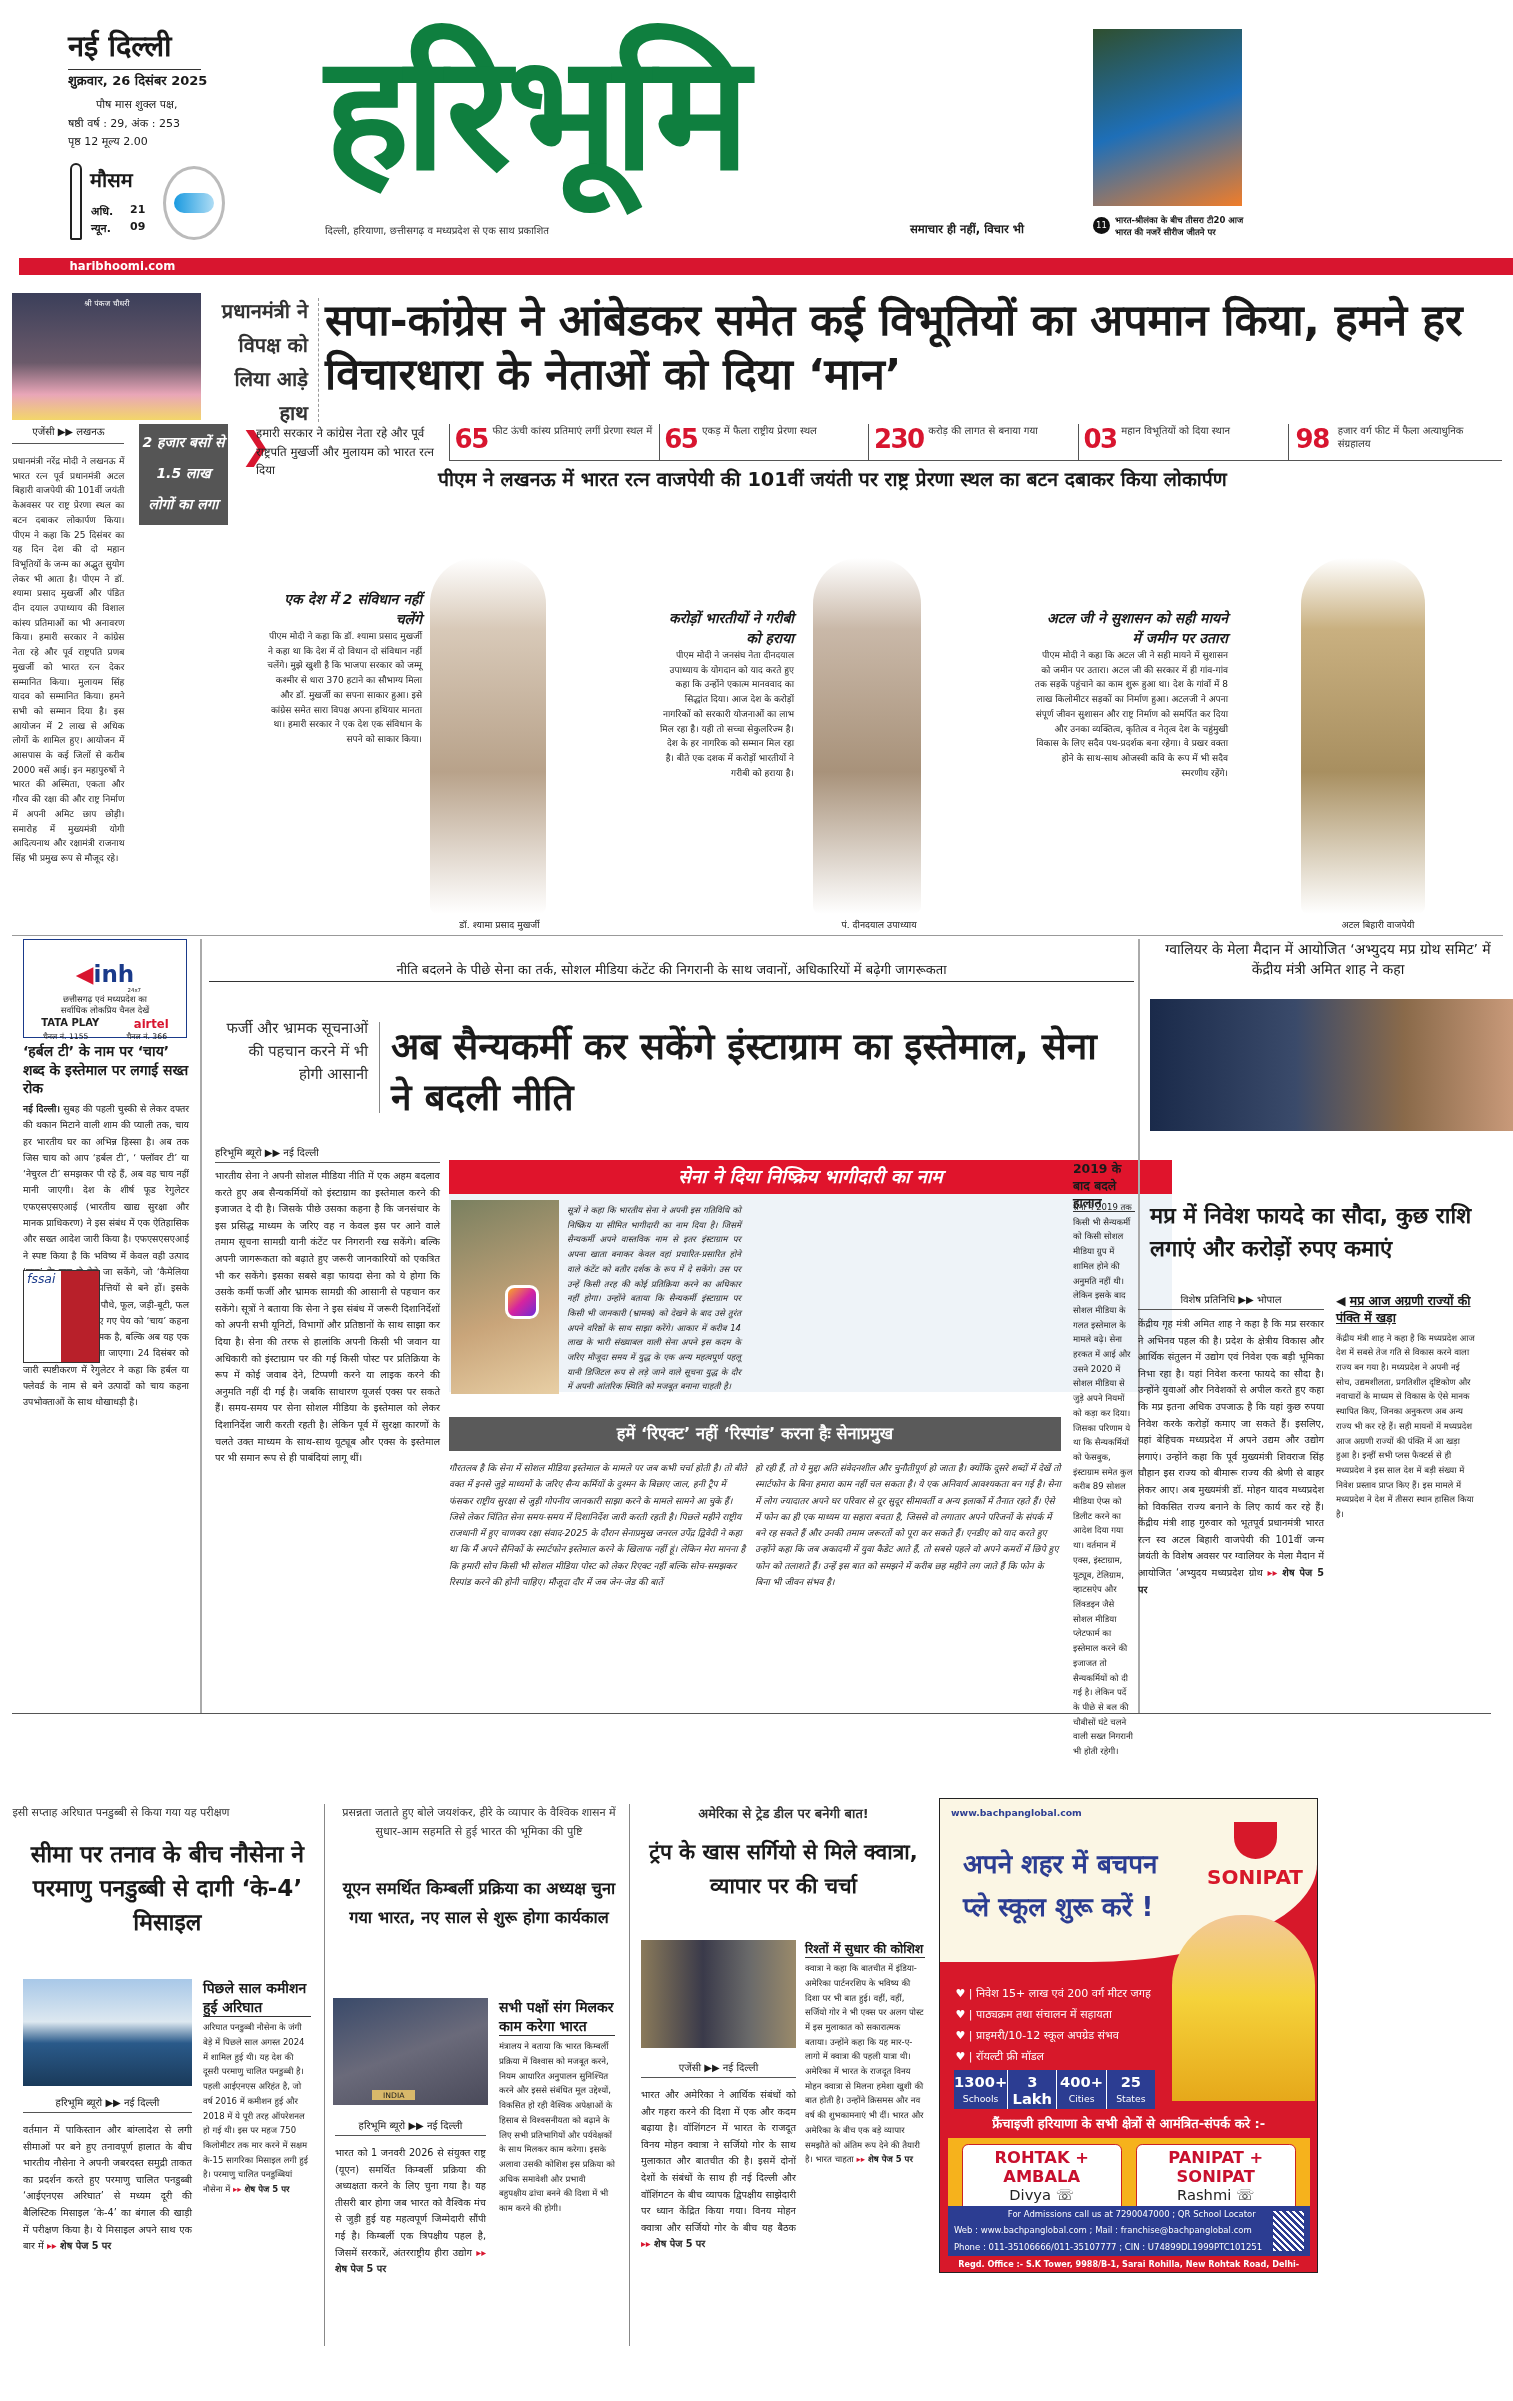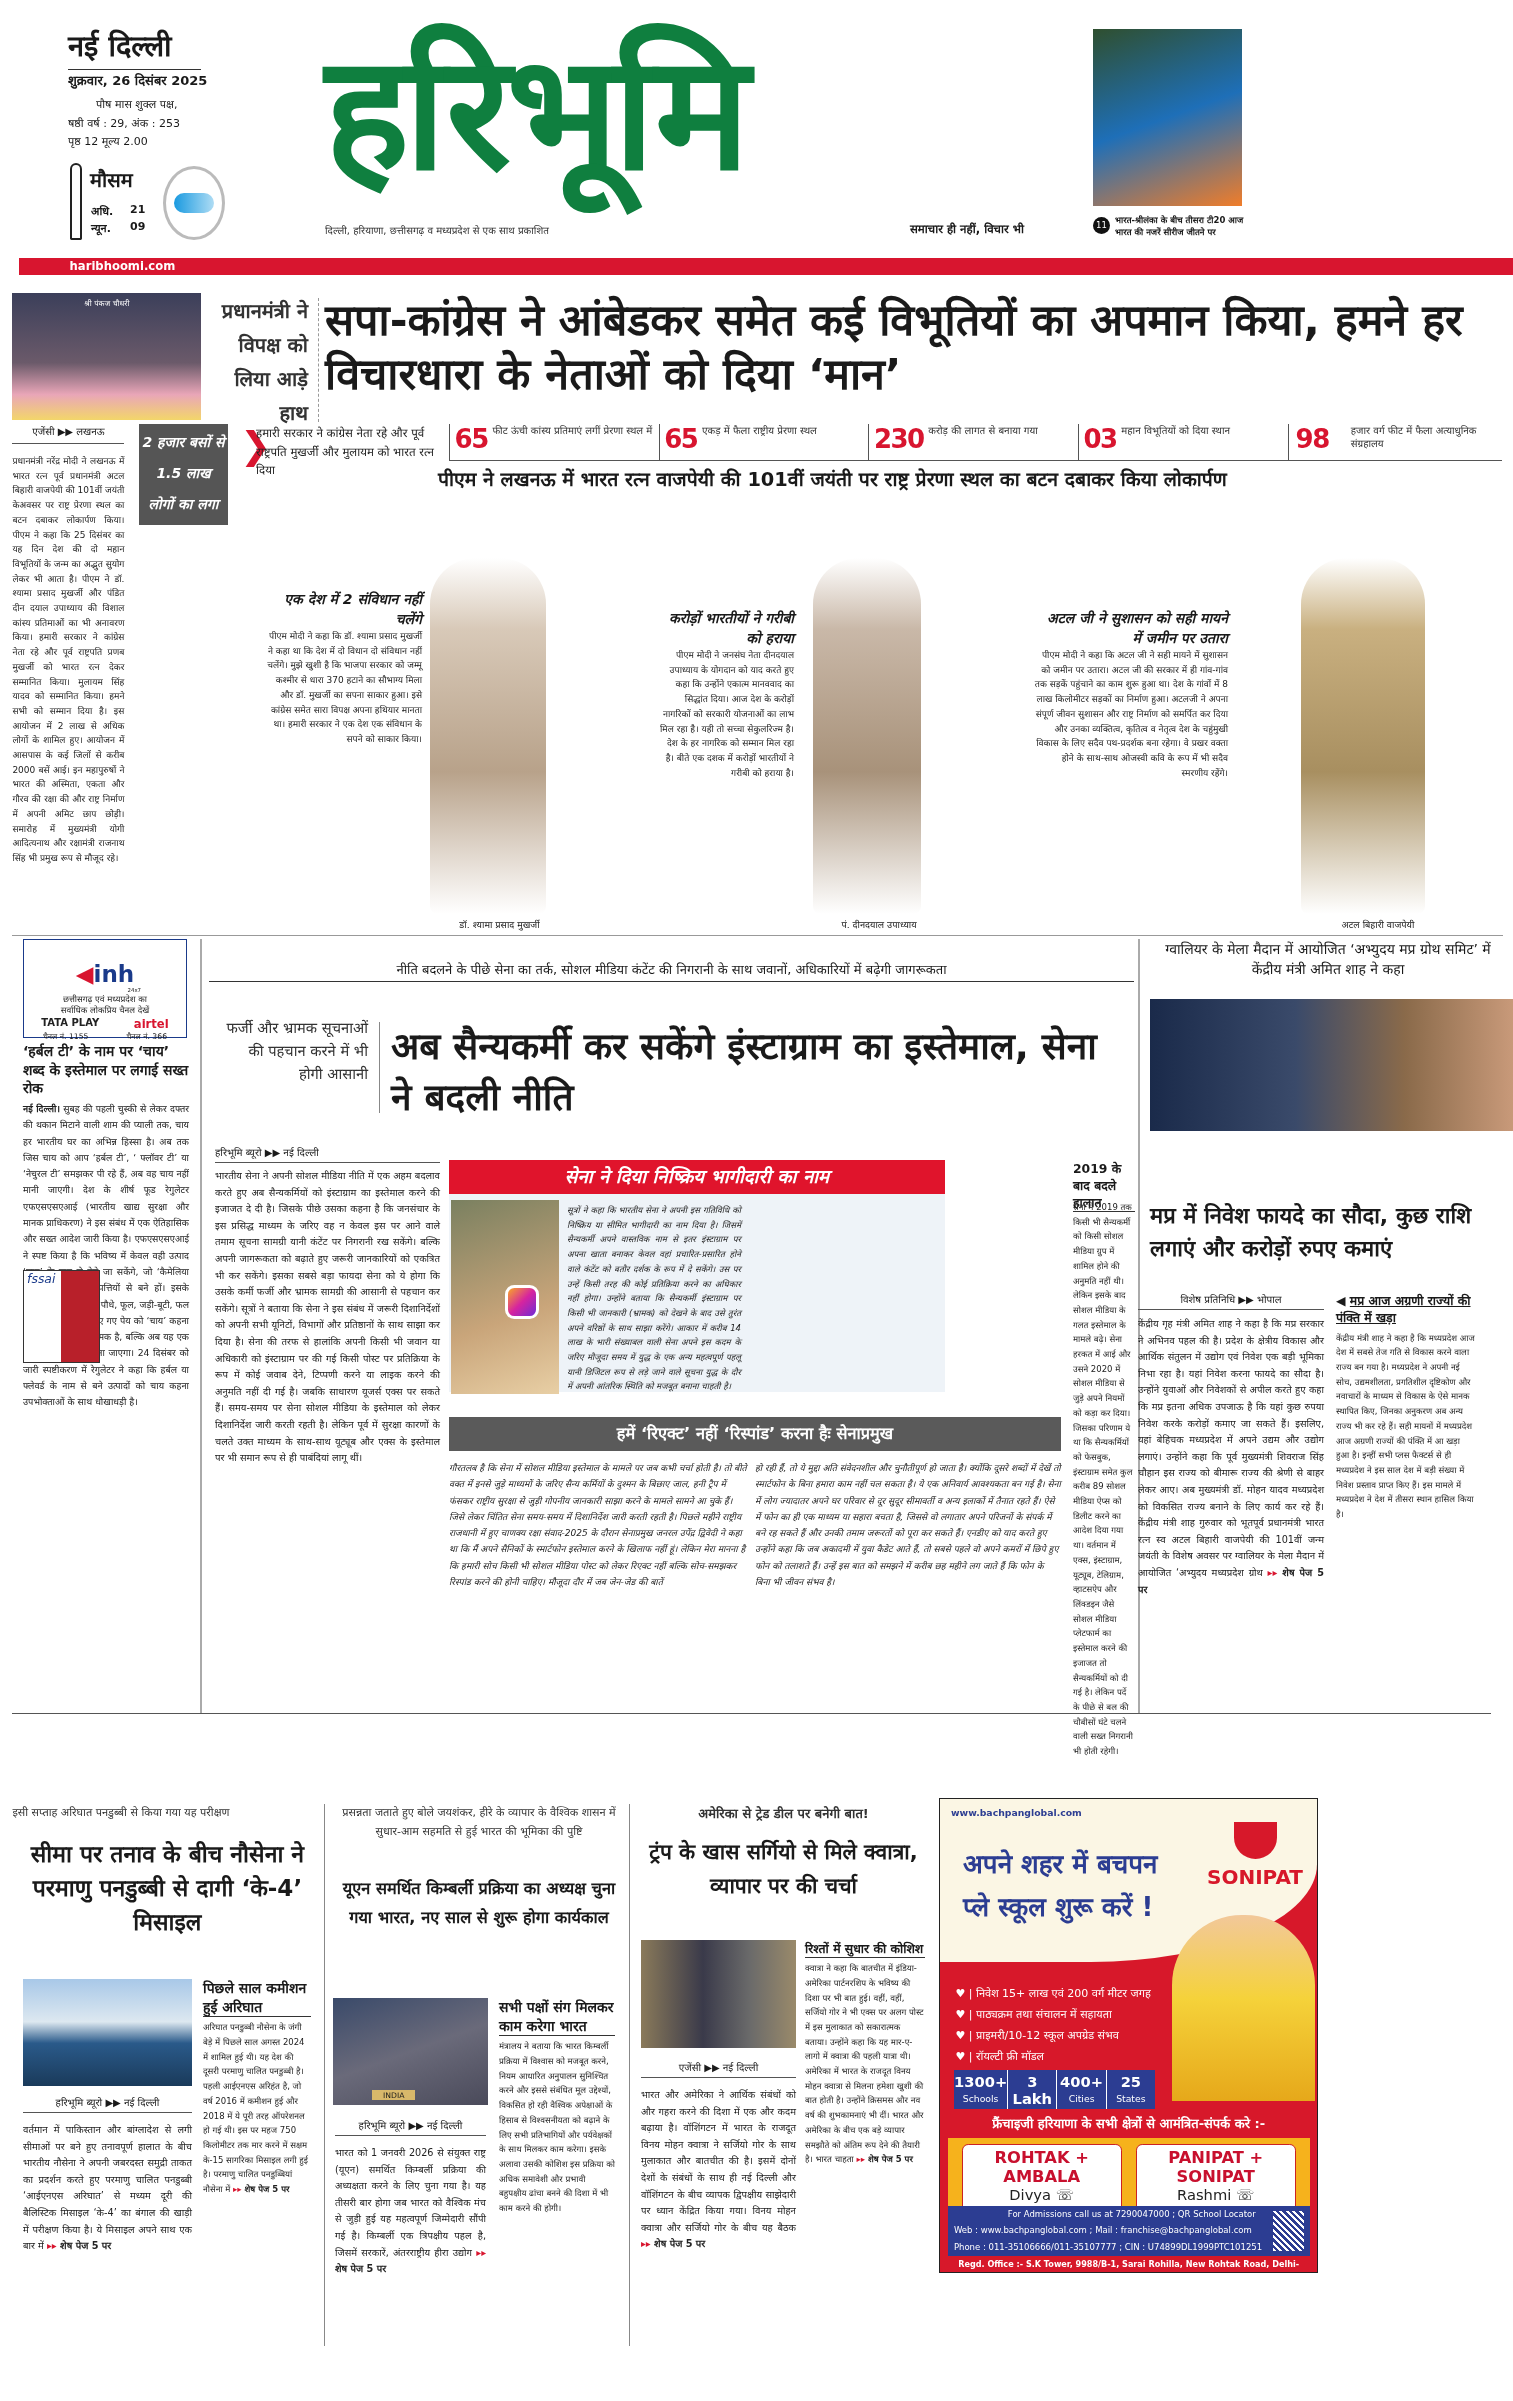--- a/index.html
+++ b/index.html
@@ -82,7 +82,7 @@
     <span class="stat-num">03</span>
     <span class="stat-txt">महान विभूतियों को दिया स्थान</span>
   </div>
-  <div style="flex:1;display:flex;gap:22px;border-left:0.8px solid #555;padding:0 7px;">
+  <div style="flex:1;display:flex;gap:9px;border-left:0.8px solid #555;padding:0 7px;">
     <span class="stat-num">98</span>
     <span class="stat-txt">हजार वर्ग फीट में फैला अत्याधुनिक संग्रहालय</span>
   </div>

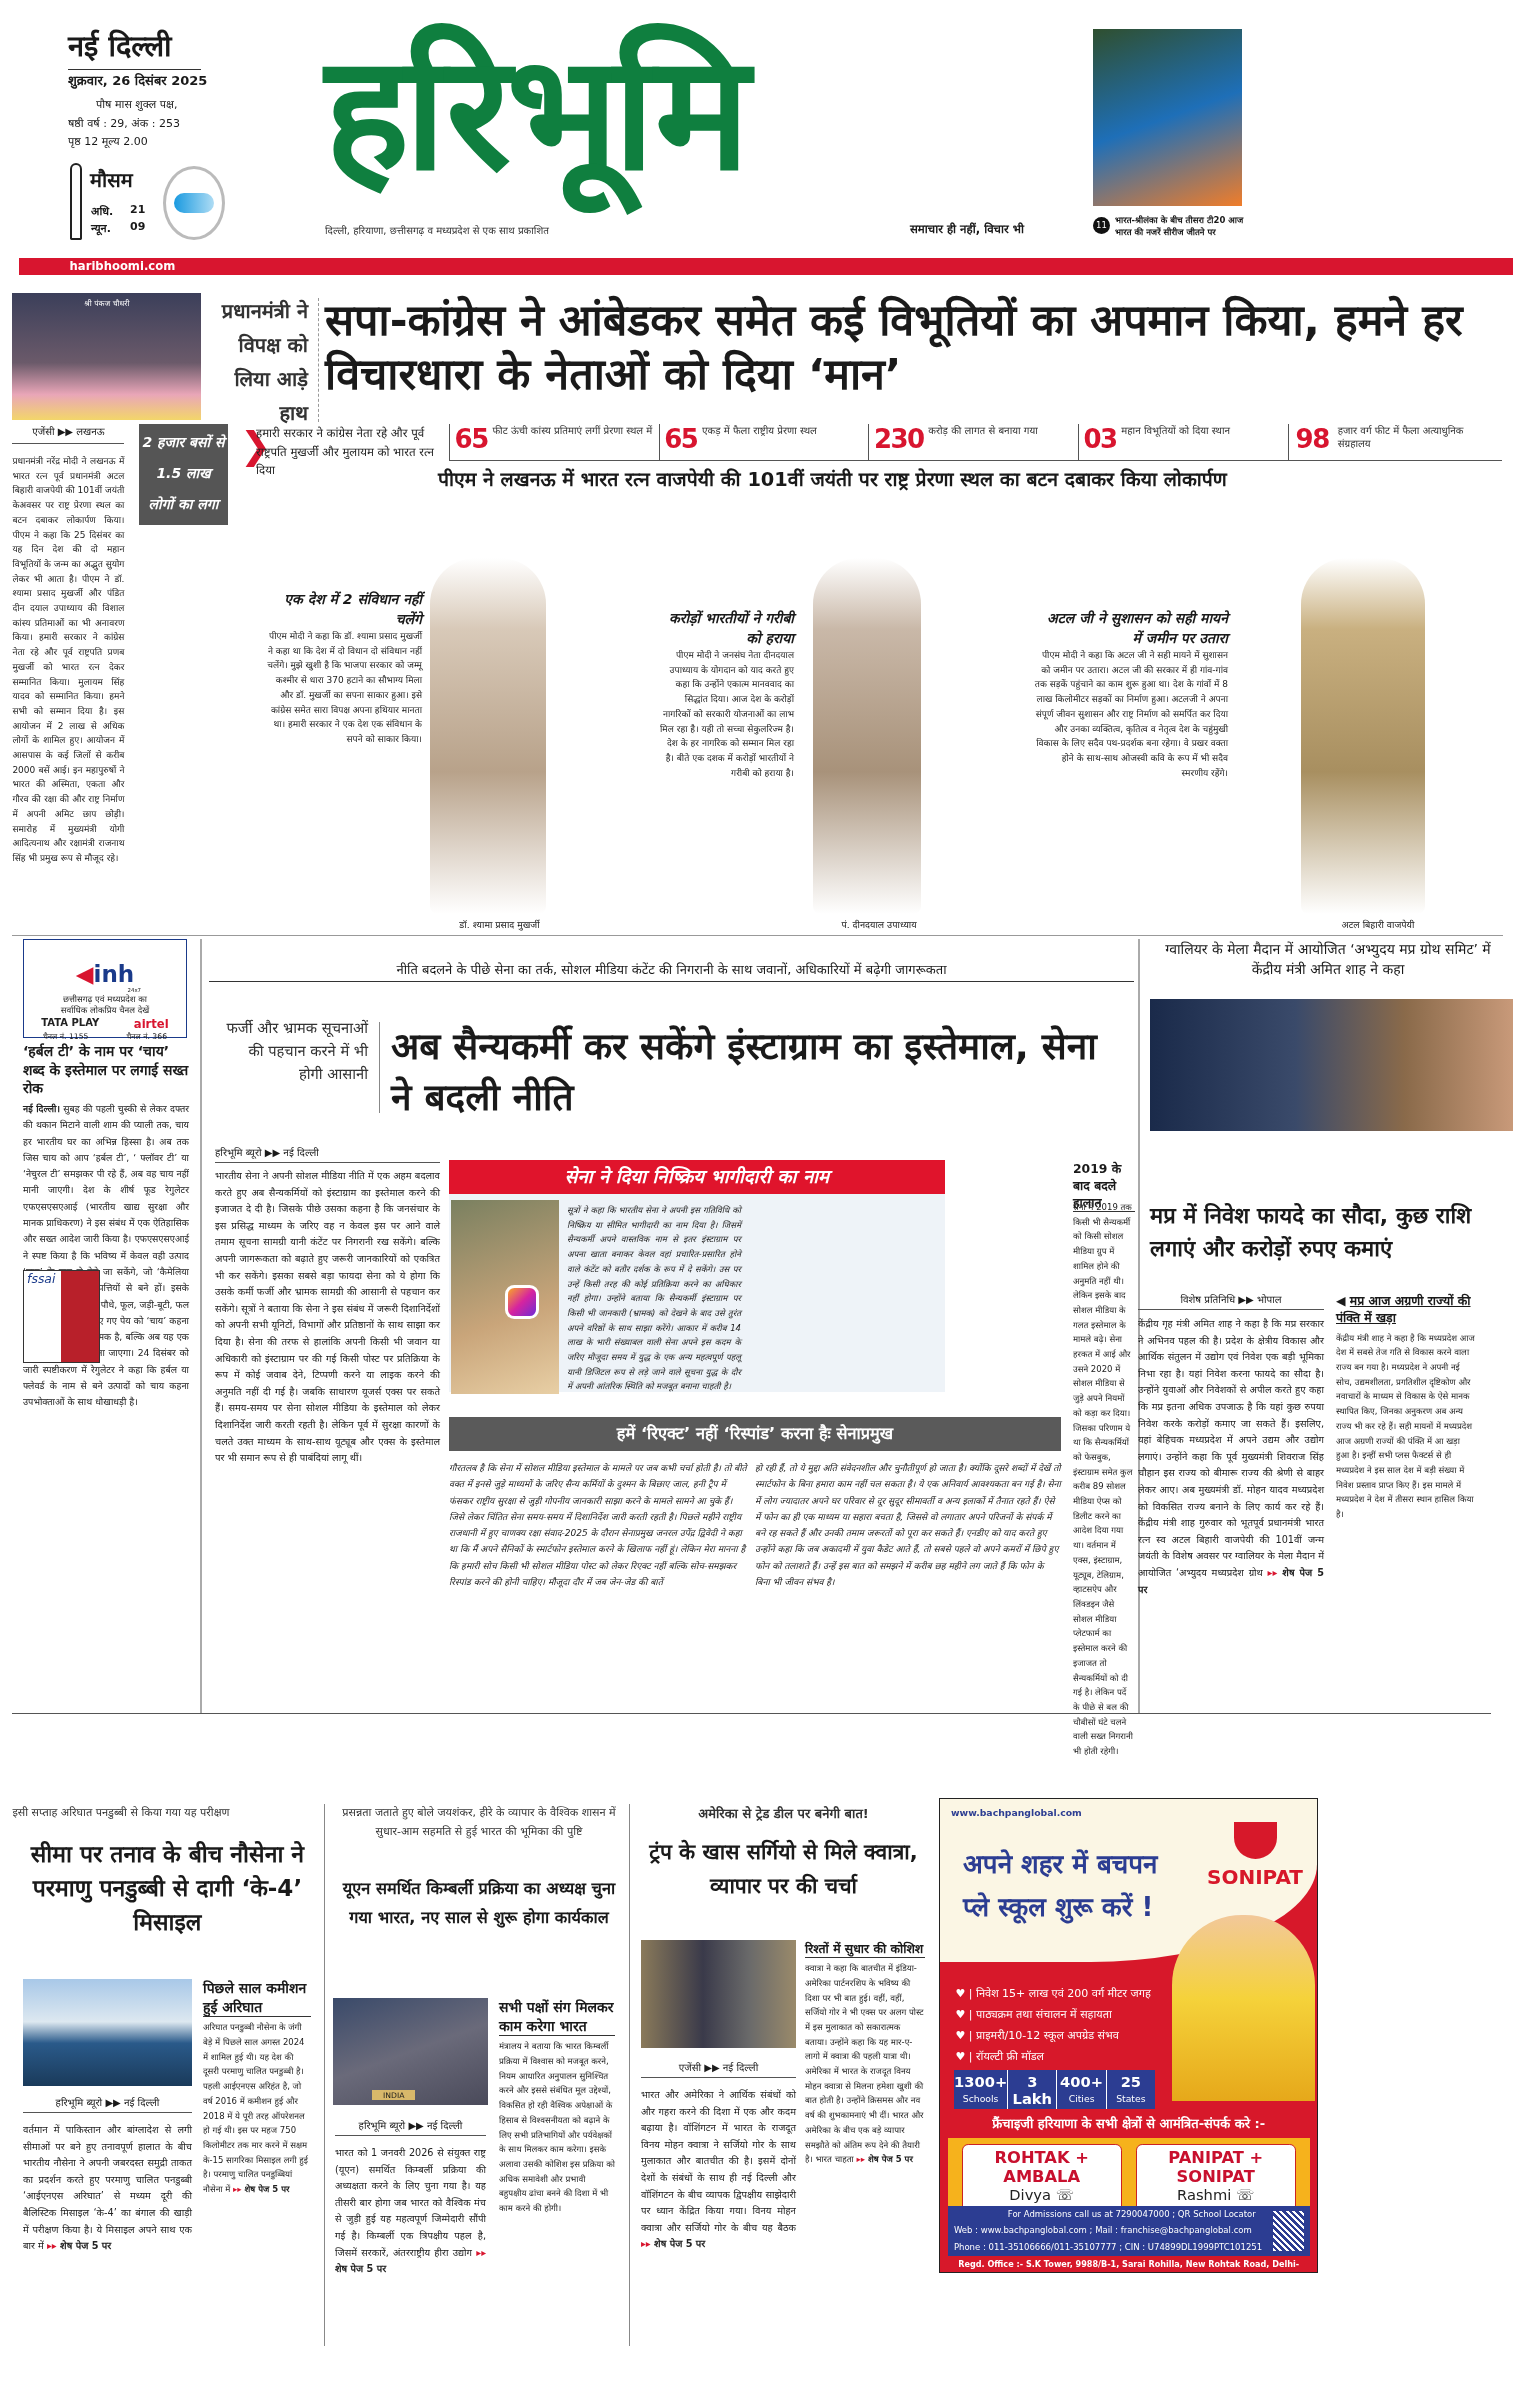--- a/index.html
+++ b/index.html
@@ -144,7 +144,7 @@
 <div class="abs" style="left:215px;top:1145px;width:225px;font-size:10px;text-align:left;padding-bottom:3.1px;border-bottom:0.8px solid #555;">हरिभूमि ब्यूरो ▶▶ नई दिल्ली</div>
 <div class="abs body-text" style="left:215px;top:1168px;width:225px;font-size:9.7px;line-height:16.6px;">भारतीय सेना ने अपनी सोशल मीडिया नीति में एक अहम बदलाव करते हुए अब सैन्यकर्मियों को इंस्टाग्राम का इस्तेमाल करने की इजाजत दे दी है। जिसके पीछे उसका कहना है कि जनसंचार के इस प्रसिद्ध माध्यम के जरिए वह न केवल इस पर आने वाले तमाम सूचना सामग्री यानी कंटेंट पर निगरानी रख सकेंगे। बल्कि अपनी जागरूकता को बढ़ाते हुए जरूरी जानकारियों को एकत्रित भी कर सकेंगे। इसका सबसे बड़ा फायदा सेना को ये होगा कि उसके कर्मी फर्जी और भ्रामक सामग्री की आसानी से पहचान कर सकेंगे। सूत्रों ने बताया कि सेना ने इस संबंध में जरूरी दिशानिर्देशों को अपनी सभी यूनिटों, विभागों और प्रतिष्ठानों के साथ साझा कर दिया है। सेना की तरफ से हालांकि अपनी किसी भी जवान या अधिकारी को इंस्टाग्राम पर की गई किसी पोस्ट पर प्रतिक्रिया के रूप में कोई जवाब देने, टिप्पणी करने या लाइक करने की अनुमति नहीं दी गई है। जबकि साधारण यूजर्स एक्स पर सकते हैं। समय-समय पर सेना सोशल मीडिया के इस्तेमाल को लेकर दिशानिर्देश जारी करती रहती है। लेकिन पूर्व में सुरक्षा कारणों के चलते उक्त माध्यम के साथ-साथ यूट्यूब और एक्स के इस्तेमाल पर भी समान रूप से ही पाबंदियां लागू थीं।</div>
 
-<div class="abs" style="left:449px;top:1160px;width:496px;height:232px;background:#eef3f8;">
+<div class="abs" style="left:449px;top:1160px;width:723px;height:232px;background:#eef3f8;">
   <div class="hl" style="background:#e0142c;color:#fff;font-size:18.6px;font-style:italic;text-align:center;height:34px;line-height:34px;">सेना ने दिया निष्क्रिय भागीदारी का नाम</div>
   <div class="photo" style="position:absolute;left:1.5px;top:40px;width:108px;height:194px;background:linear-gradient(160deg,#7a8060,#c9a57a 60%,#e8cfa5);">
     <div style="position:absolute;left:54px;top:85px;width:34px;height:34px;border:3.9px solid #fff;border-radius:9.3px;background:linear-gradient(135deg,#f9a826,#d6249f,#6f2bd6);"></div>

